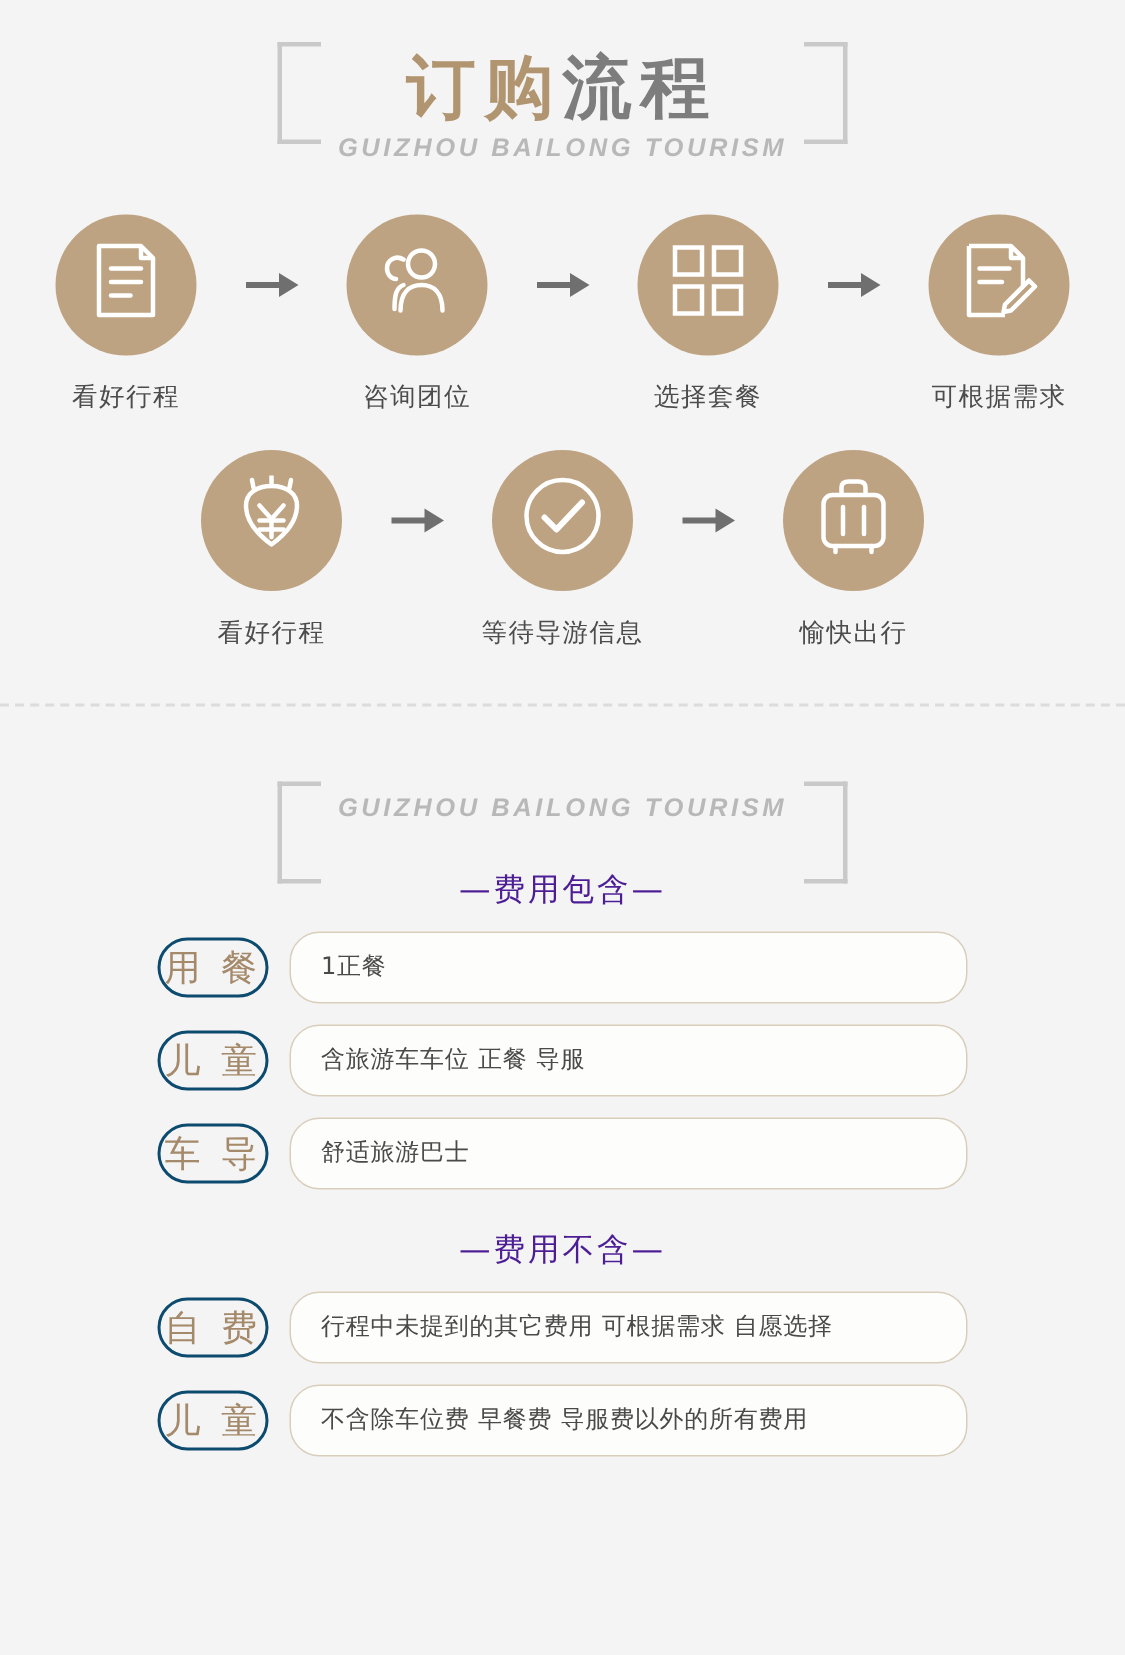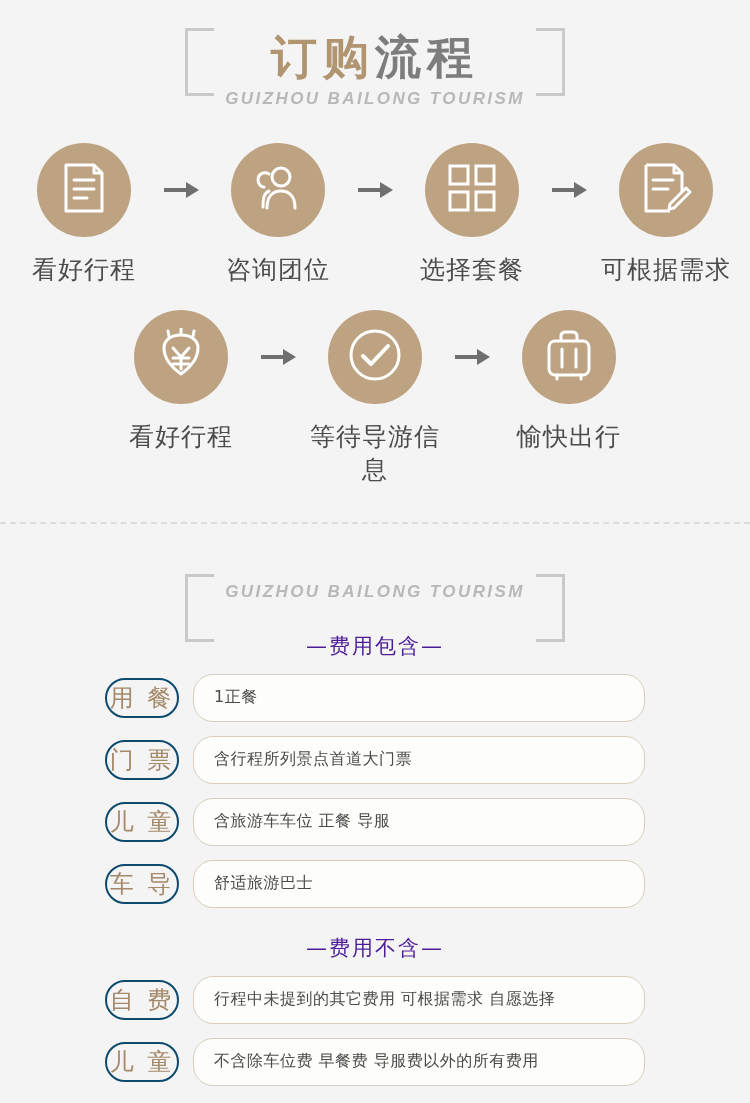--- a/index.html
+++ b/index.html
@@ -50,7 +50,7 @@
     border-width: 3px 3px 3px 0;
   }
   .cn-title {
-    font-family: Liberation Serif, serif;
+    font-family: Liberation Sans, sans-serif;
     font-size: 46px;
     font-weight: bold;
     letter-spacing: 6px;

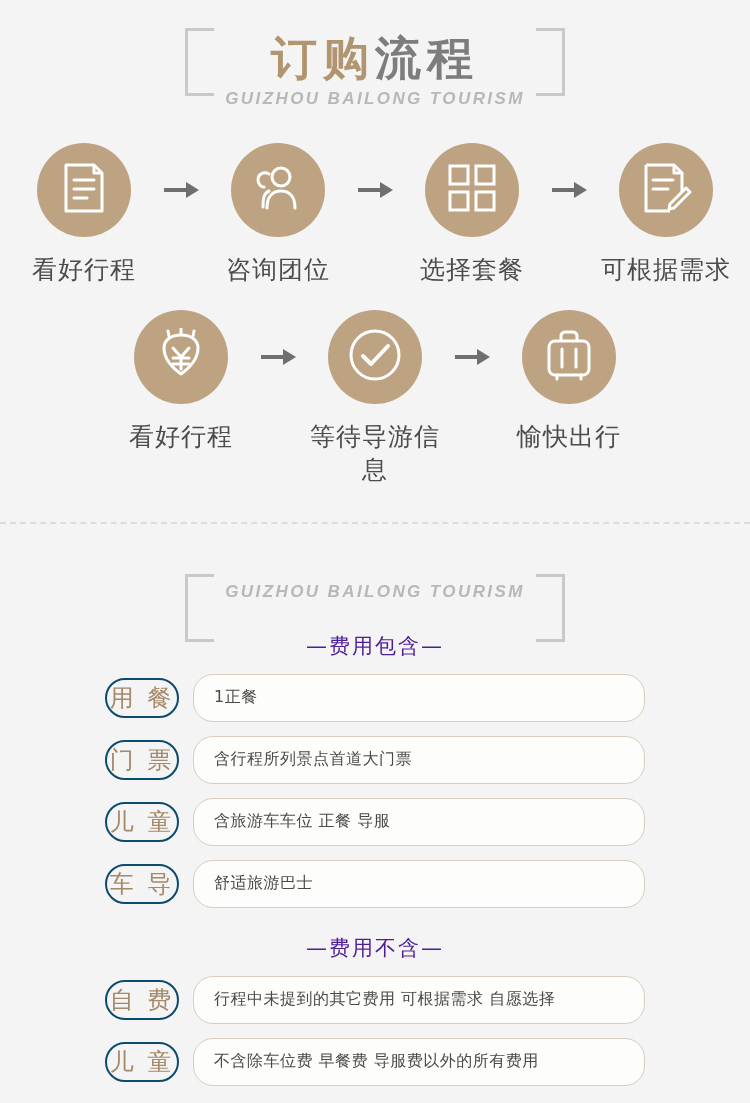--- a/index.html
+++ b/index.html
@@ -98,7 +98,7 @@
   }
   .flow-label {
     margin-top: 16px;
-    font-size: 25px;
+    font-size: 17px;
     color: #4c4c4c;
     letter-spacing: 1px;
     font-family: "DejaVu Sans", sans-serif;

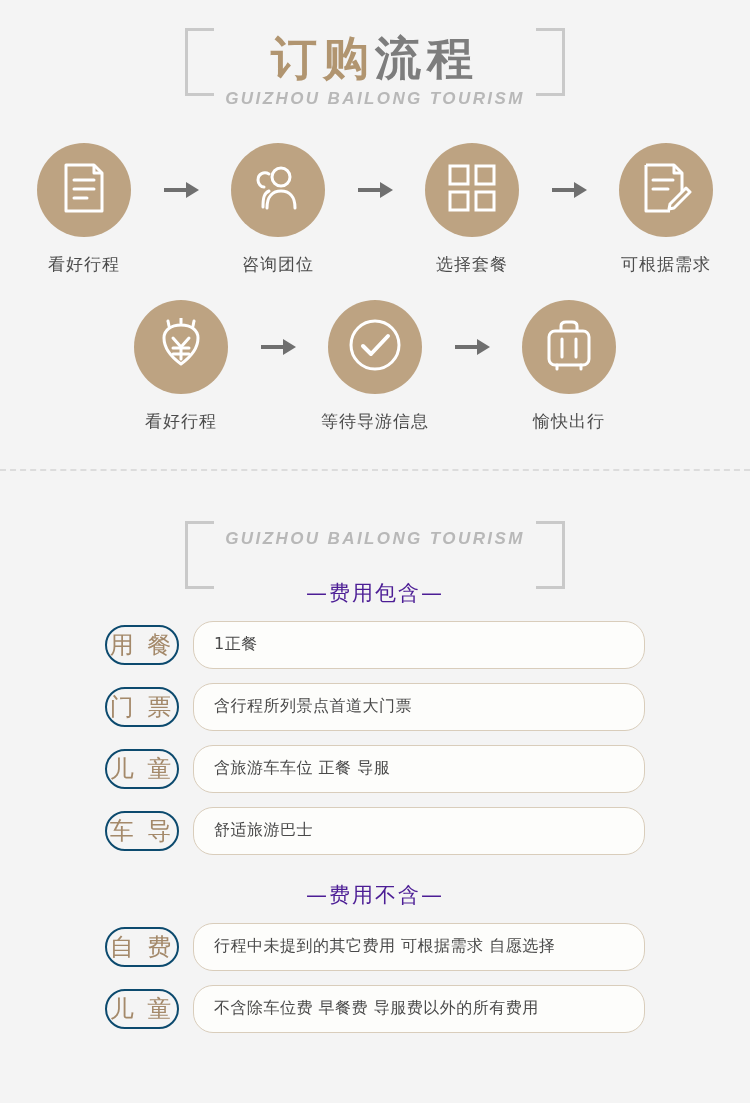--- a/index.html
+++ b/index.html
@@ -358,10 +358,6 @@
       <div class="pill">1正餐</div>
     </div>
     <div class="cost-row">
-      <div class="tag">门 票</div>
-      <div class="pill">含行程所列景点首道大门票</div>
-    </div>
-    <div class="cost-row">
       <div class="tag">儿 童</div>
       <div class="pill">含旅游车车位 正餐 导服</div>
     </div>

